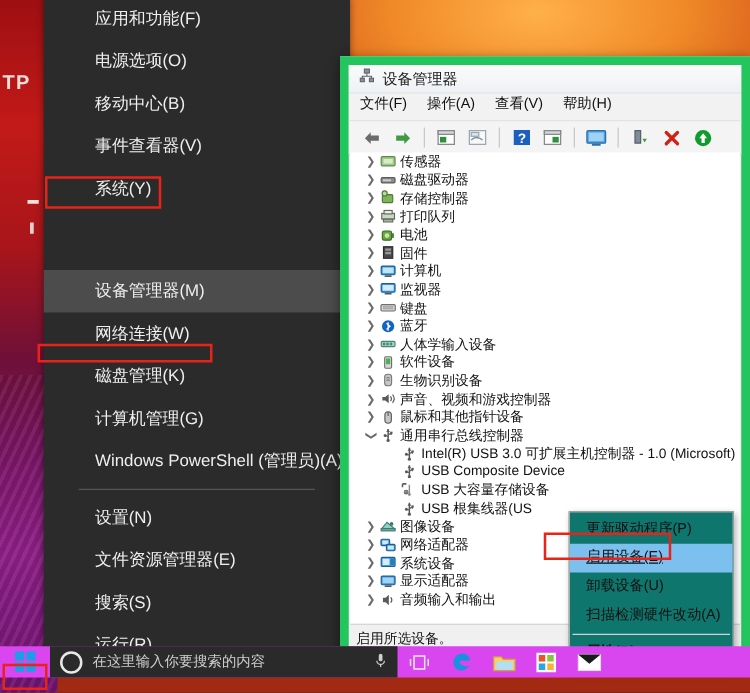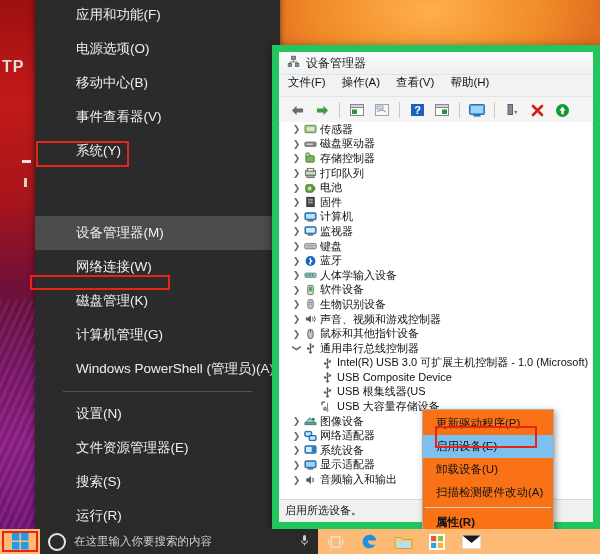--- a/index.html
+++ b/index.html
@@ -408,6 +408,19 @@
         <span class="tw"></span>
         <span class="ti">
           <svg width="13" height="12" viewBox="0 0 14 13">
+            <path d="M7 2 v8" stroke="#8a8a8a" stroke-width="1.2"></path>
+            <circle cx="7" cy="10.4" r="1.2" fill="#8a8a8a"></circle>
+            <path d="M1 1.2 h3.4 M1 1.2 v3" stroke="#5a5a5a" stroke-width="1.4" fill="none"></path>
+            <circle cx="4.2" cy="8.4" r="1.6" fill="#f0f0f0" stroke="#6f6f6f"></circle>
+            <path d="M4.2 7.4 v2 M3.3 8.6 l0.9 0.9 l0.9-0.9" stroke="#444" fill="none" stroke-width="0.8"></path>
+          </svg>
+        </span>
+        <span class="lbl">USB 大容量存储设备</span>
+      </div>
+      <div class="row ind2">
+        <span class="tw"></span>
+        <span class="ti">
+          <svg width="13" height="12" viewBox="0 0 14 13">
             <path d="M7 1.4 v9.4" stroke="#5a5a5a" stroke-width="1.3"></path>
             <circle cx="7" cy="11.2" r="1.4" fill="#5a5a5a"></circle>
             <path d="M7 1.4 l-1.6 2.4 h3.2 z" fill="#5a5a5a"></path>
@@ -418,19 +431,6 @@
           </svg>
         </span>
         <span class="lbl">USB 根集线器(US</span>
-      </div>
-      <div class="row ind2">
-        <span class="tw"></span>
-        <span class="ti">
-          <svg width="13" height="12" viewBox="0 0 14 13">
-            <path d="M7 2 v8" stroke="#8a8a8a" stroke-width="1.2"></path>
-            <circle cx="7" cy="10.4" r="1.2" fill="#8a8a8a"></circle>
-            <path d="M1 1.2 h3.4 M1 1.2 v3" stroke="#5a5a5a" stroke-width="1.4" fill="none"></path>
-            <circle cx="4.2" cy="8.4" r="1.6" fill="#f0f0f0" stroke="#6f6f6f"></circle>
-            <path d="M4.2 7.4 v2 M3.3 8.6 l0.9 0.9 l0.9-0.9" stroke="#444" fill="none" stroke-width="0.8"></path>
-          </svg>
-        </span>
-        <span class="lbl">USB 大容量存储设备</span>
       </div>
       <div class="row ind1">
         <span class="tw">❯</span>

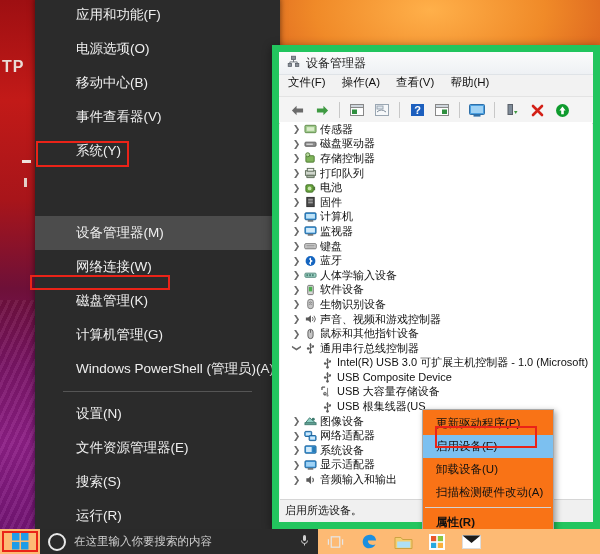--- a/index.html
+++ b/index.html
@@ -63,8 +63,8 @@
     border:2px solid #ea2318;box-sizing:border-box;pointer-events:none;z-index:6;}
 
   
-  #ctx{position:absolute;left:422px;top:409px;width:130px;
-    background:#f97316;border:1px solid #a9a9a9;box-shadow:2px 2px 6px rgba(0,0,0,.35);
+  #ctx{position:absolute;left:455px;top:409px;width:130px;
+    background:#0f766e;border:1px solid #a9a9a9;box-shadow:2px 2px 6px rgba(0,0,0,.35);
     padding:2px 0;z-index:8;}
   .cx{height:23px;line-height:23px;padding-left:13px;font-size:11.5px;color:#111;white-space:nowrap;}
   .cx.sel{background:#7cc0f0;}

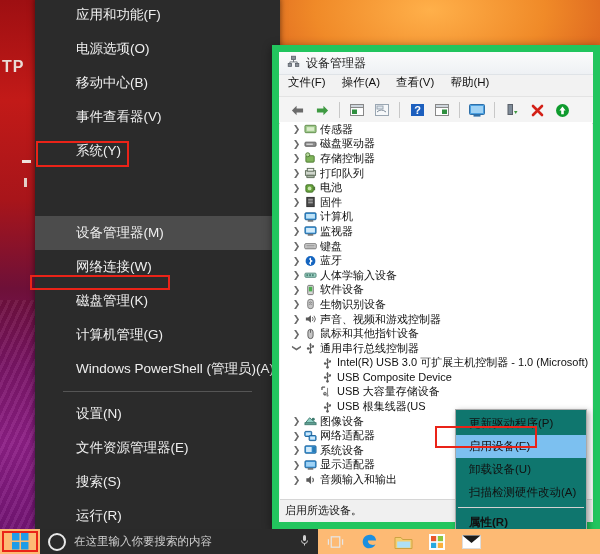--- a/index.html
+++ b/index.html
@@ -67,7 +67,7 @@
     background:#0f766e;border:1px solid #a9a9a9;box-shadow:2px 2px 6px rgba(0,0,0,.35);
     padding:2px 0;z-index:8;}
   .cx{height:23px;line-height:23px;padding-left:13px;font-size:11.5px;color:#111;white-space:nowrap;}
-  .cx.sel{background:#7cc0f0;}
+  .cx.sel{background:#7cc0f0;text-decoration:underline;}
   .cx.bold{font-weight:bold;}
   .cx-sep{height:1px;background:#d2d2d2;margin:3px 2px;}
   #ctx-hl{position:absolute;left:435px;top:426px;width:102px;height:22px;

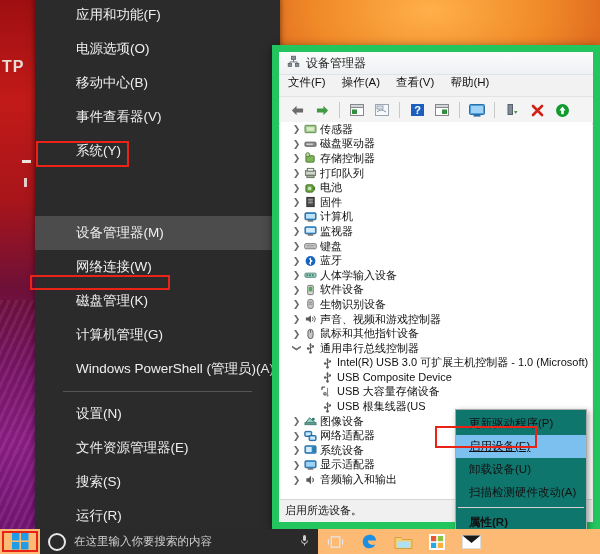--- a/index.html
+++ b/index.html
@@ -74,7 +74,7 @@
     border:2px solid #ea2318;box-sizing:border-box;pointer-events:none;z-index:9;}
 
   
-  #taskbar{position:absolute;left:0;bottom:0;width:600px;height:25px;background:#fdba74;
+  #taskbar{position:absolute;left:0;bottom:12px;width:600px;height:25px;background:#d946ef;
     display:flex;align-items:center;z-index:20;}
   #start{width:40px;height:25px;display:flex;align-items:center;justify-content:center;}
   #start-hl{position:absolute;left:2px;bottom:2px;width:36px;height:21px;

